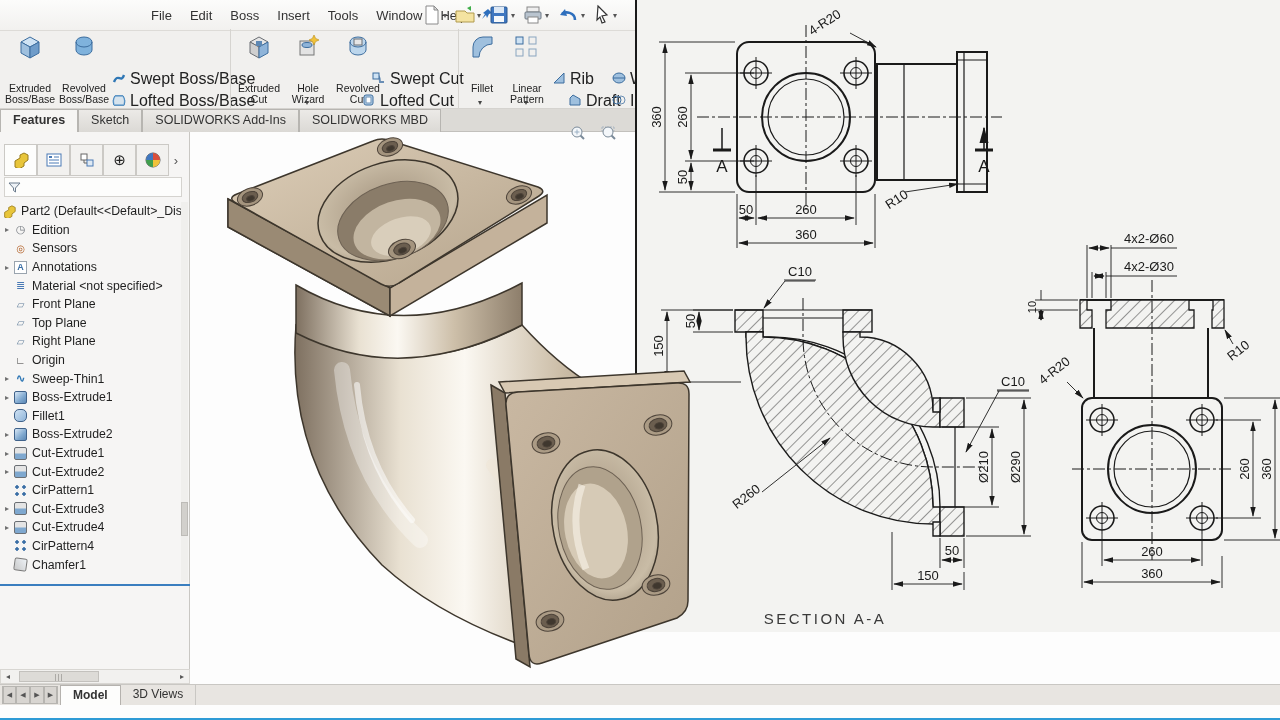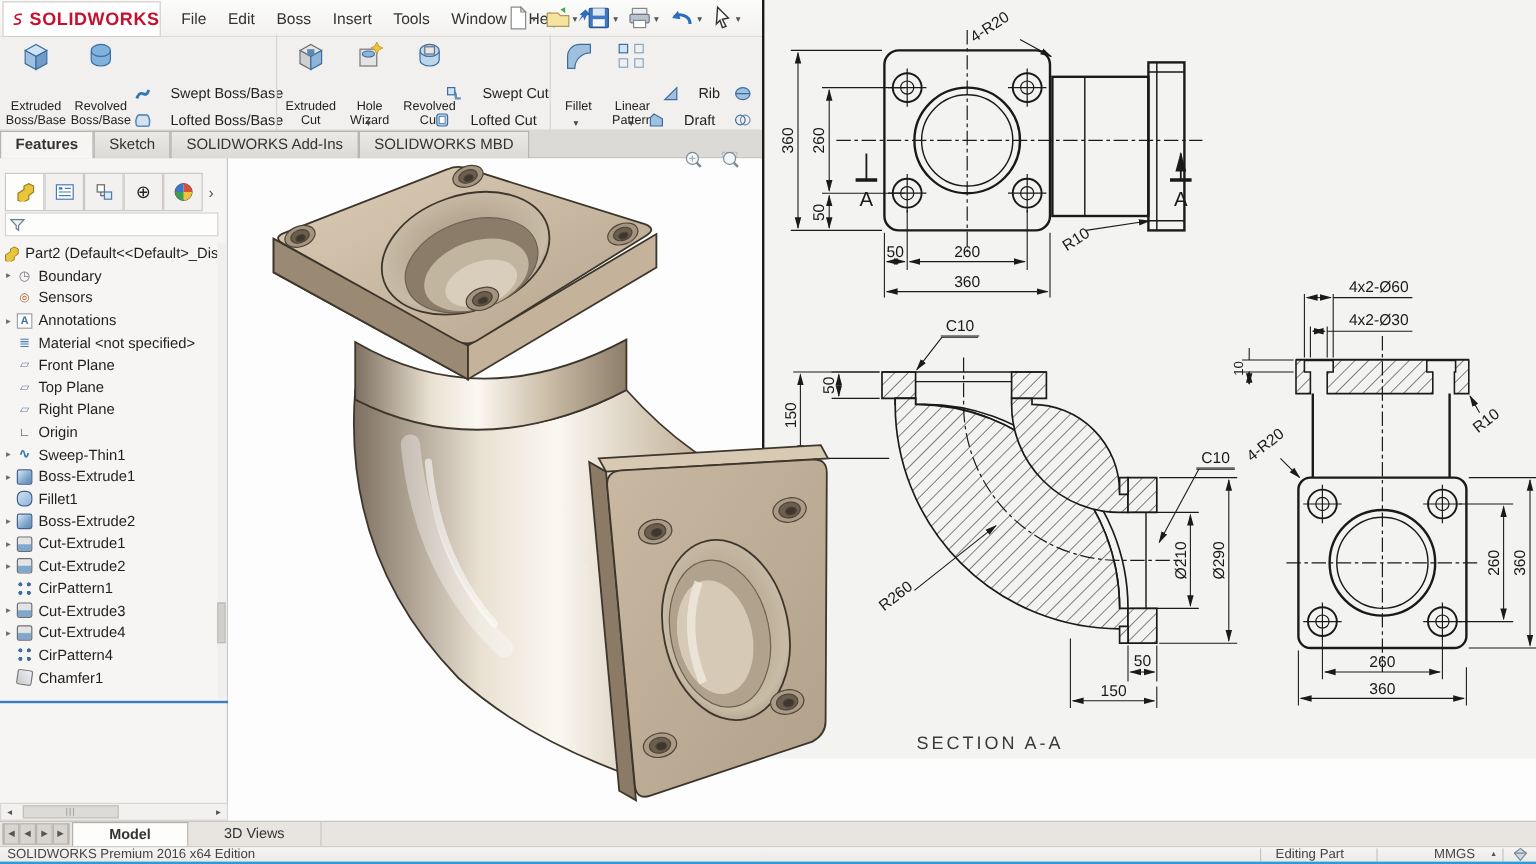--- a/index.html
+++ b/index.html
@@ -91,12 +91,6 @@
 <div class="app">
 
   <div class="menubar">
-    <div class="logocard">
-      <svg width="20" height="20" viewBox="0 0 20 20">
-          <path d="M15,3 C5,2 4,9 10,10 C16,11 15,18 5,17" fill="none" stroke="#c8102e" stroke-width="2.4" stroke-linecap="round"></path>
-        </svg>
-      <span class="logotext">SOLIDWORKS</span>
-    </div>
     <div class="menus">
       <span class="mi">File</span>
       <span class="mi">Edit</span>

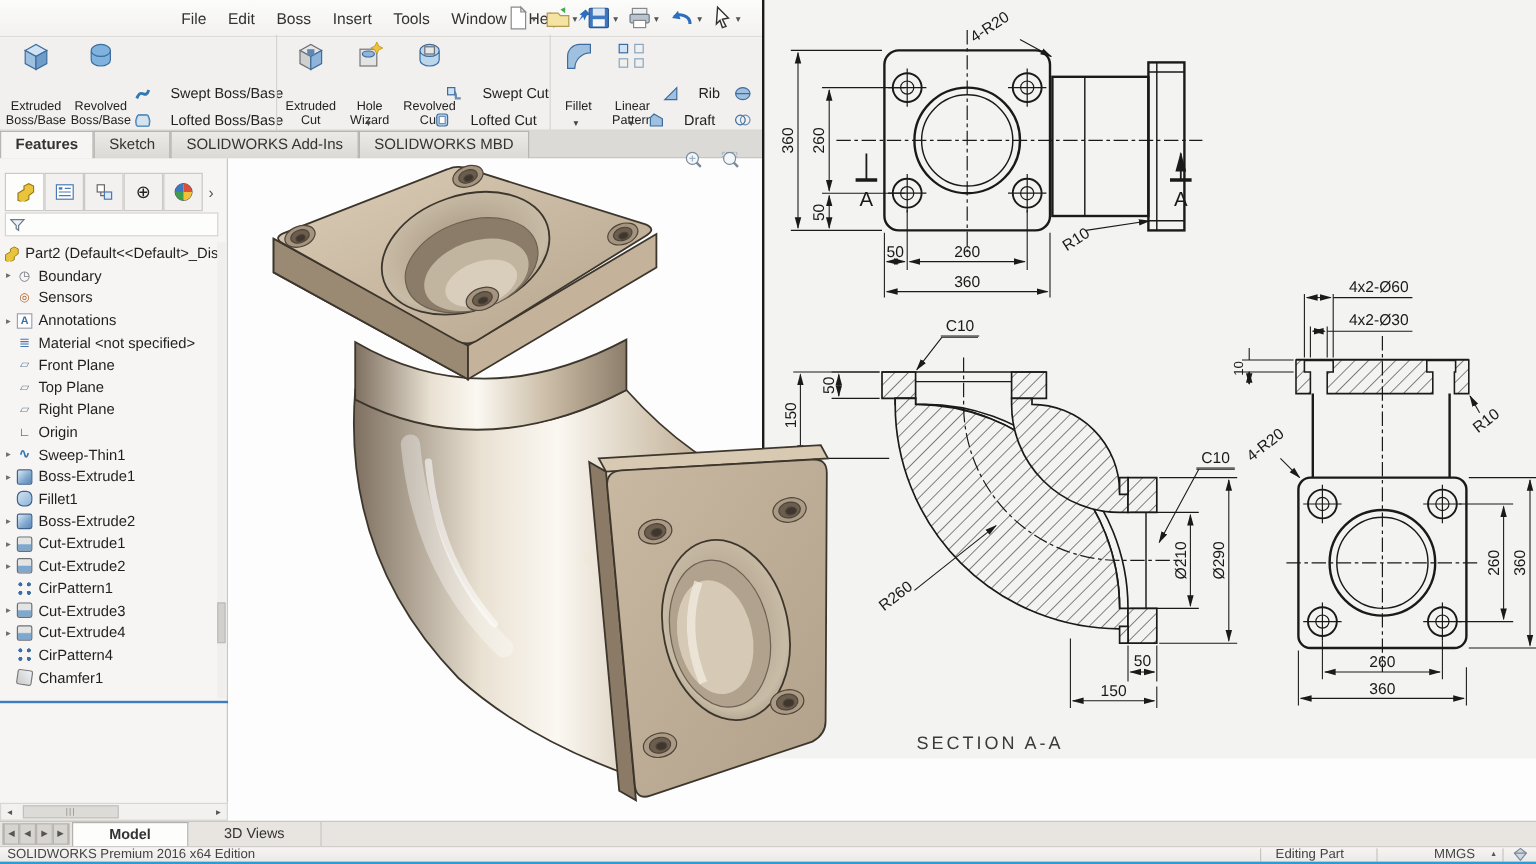--- a/index.html
+++ b/index.html
@@ -23,7 +23,7 @@
   .rbtn{position:absolute;top:2px;text-align:center;}
   .rlab{display:block;font-size:10.5px;line-height:11px;color:#222;margin-top:18px;white-space:pre-line;}
   .sml{position:absolute;display:flex;align-items:center;gap:4px;height:20px;}
-  .sml .rlab{margin:12px;white-space:nowrap;font-size:12px;}
+  .sml .rlab{margin:0;white-space:nowrap;font-size:16px;}
   .rcaret{position:absolute;font-size:8px;color:#444;}
 
   

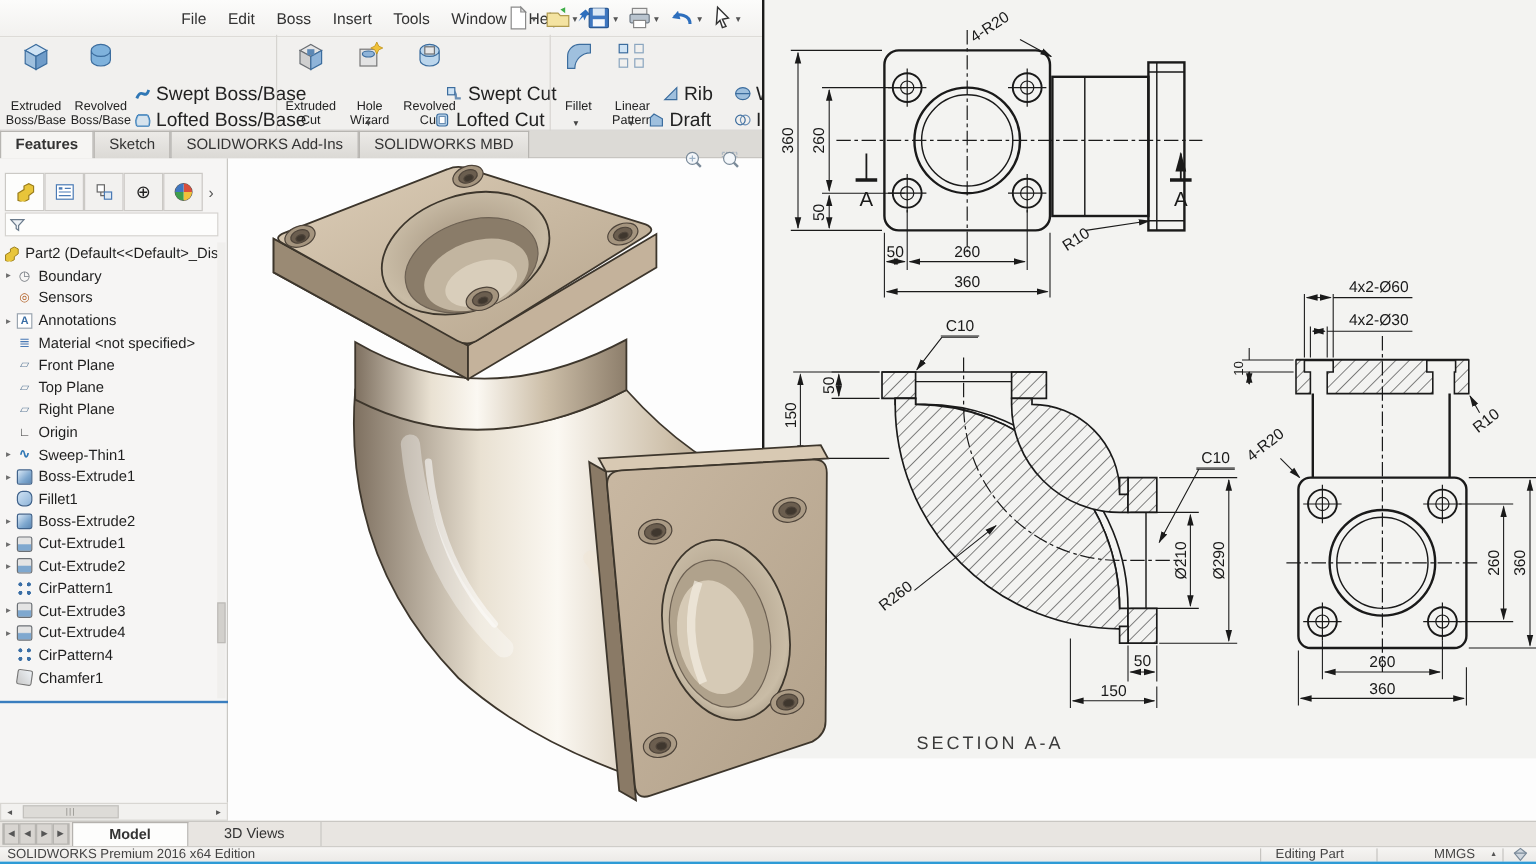--- a/index.html
+++ b/index.html
@@ -263,7 +263,7 @@
         </svg>
       <span class="rlab">Rib</span>
     </div>
-    <div class="sml" style="left:540px;top:59px;">
+    <div class="sml" style="left:568px;top:59px;">
       <svg width="14" height="14" viewBox="0 0 14 14">
           <polygon points="5,2 12,6 12,12 2,12 2,5" fill="#9fc0de" stroke="#3c6d9e"></polygon>
         </svg>

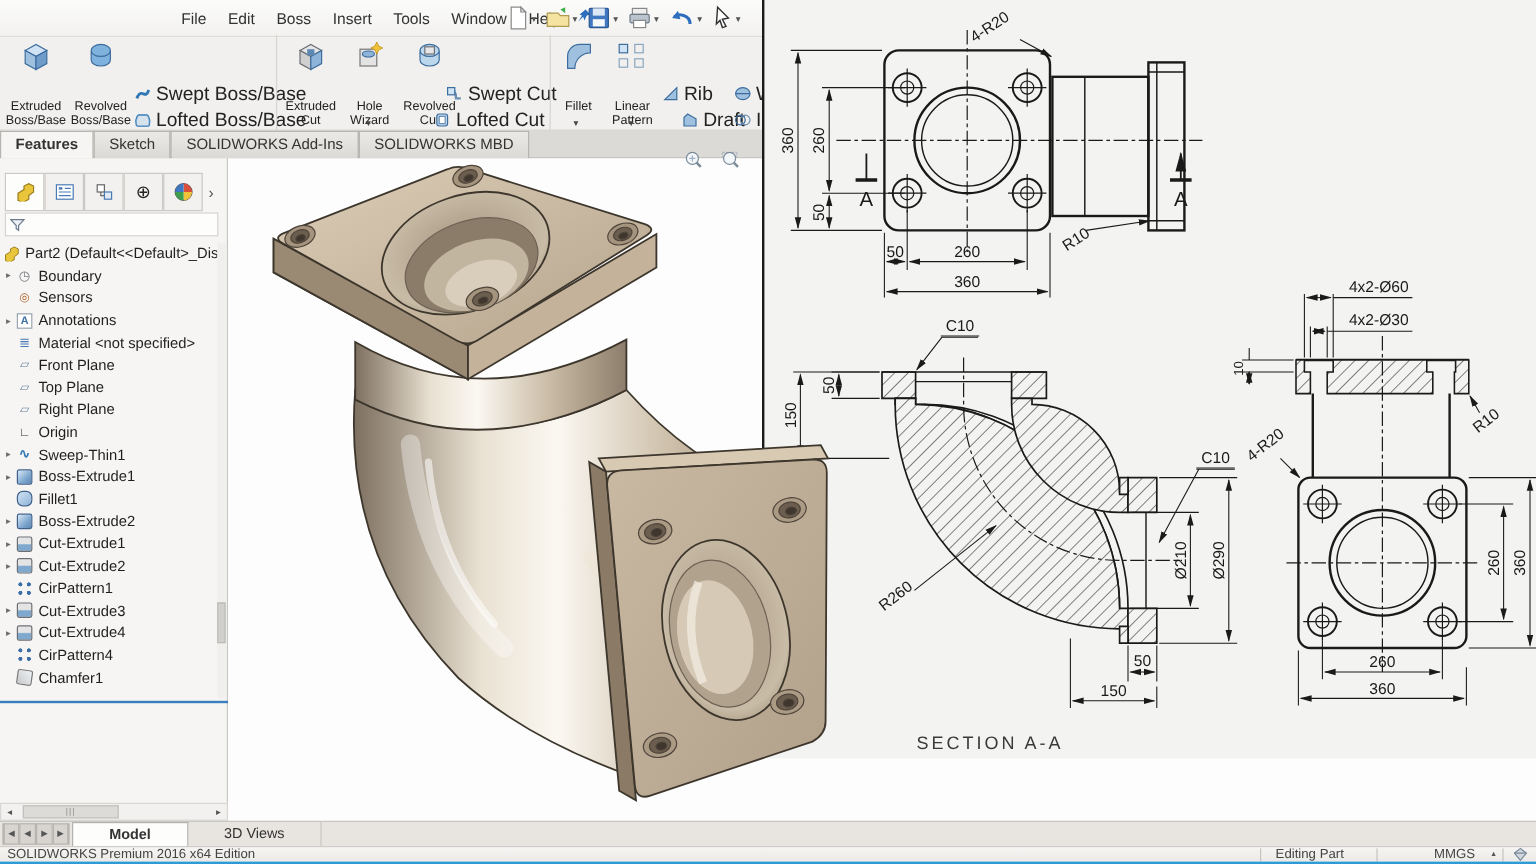--- a/index.html
+++ b/index.html
@@ -359,7 +359,7 @@
       <div class="trow">
           <span class="arr">▸</span>
           <span class="tico g his">◷</span>
-          <span class="tlab">Boundary</span>
+          <span class="tlab">Edition</span>
         </div>
       <div class="trow">
           <span class="arr"></span>

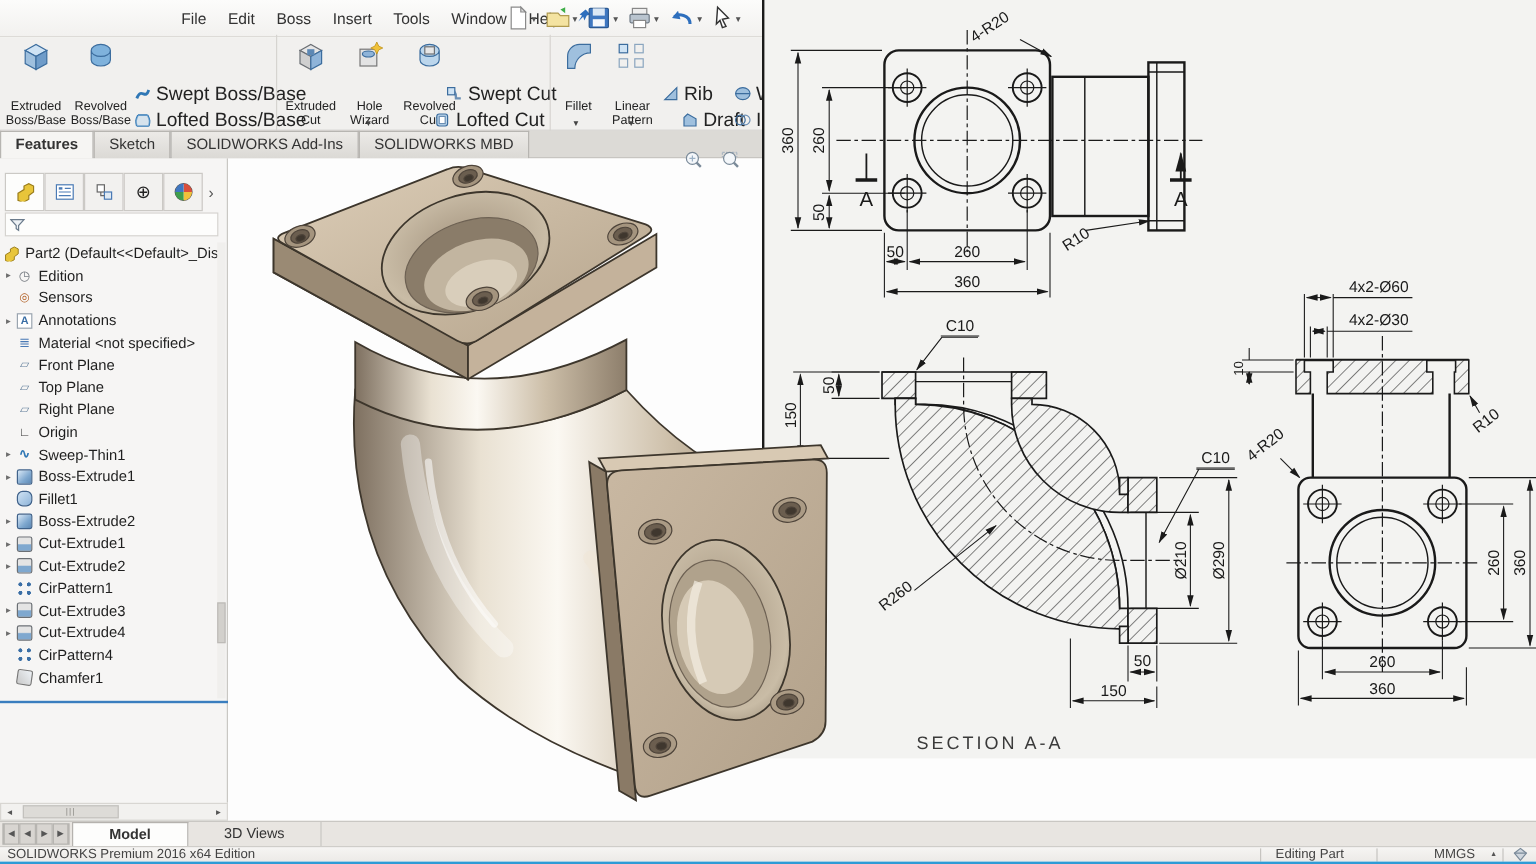--- a/index.html
+++ b/index.html
@@ -75,7 +75,7 @@
   .hthumb{position:absolute;left:18px;width:80px;height:11px;background:#dddbd7;border:1px solid #c3c1bd;display:flex;align-items:center;justify-content:center;font-size:7px;color:#8a8884;letter-spacing:1px;}
   .sheetrow{position:absolute;left:0;top:684px;width:1280px;height:21px;background:#e8e5e1;border-top:1px solid #c9c7c3;display:flex;align-items:flex-start;z-index:7;}
   .navbtn{width:14px;height:18px;background:#d8d5d1;border:1px solid #b7b5b1;font-size:7px;color:#555;display:flex;align-items:center;justify-content:center;}
-  .stab{height:20px;padding:2px 30px;font-size:12px;color:#333;border-right:1px solid #c9c7c3;}
+  .stab{height:20px;padding:2px 12px;font-size:12px;color:#333;border-right:1px solid #c9c7c3;}
   .stab.active{background:#fdfdfc;font-weight:bold;border:1px solid #b5b2ae;border-bottom:none;}
   .statusbar{position:absolute;left:0;top:705px;width:1280px;height:13px;background:linear-gradient(#f6f5f3,#eceae7);border-top:1px solid #cfcdc9;font-size:11px;color:#444;z-index:8;}
   .sleft{position:absolute;left:6px;top:0;}

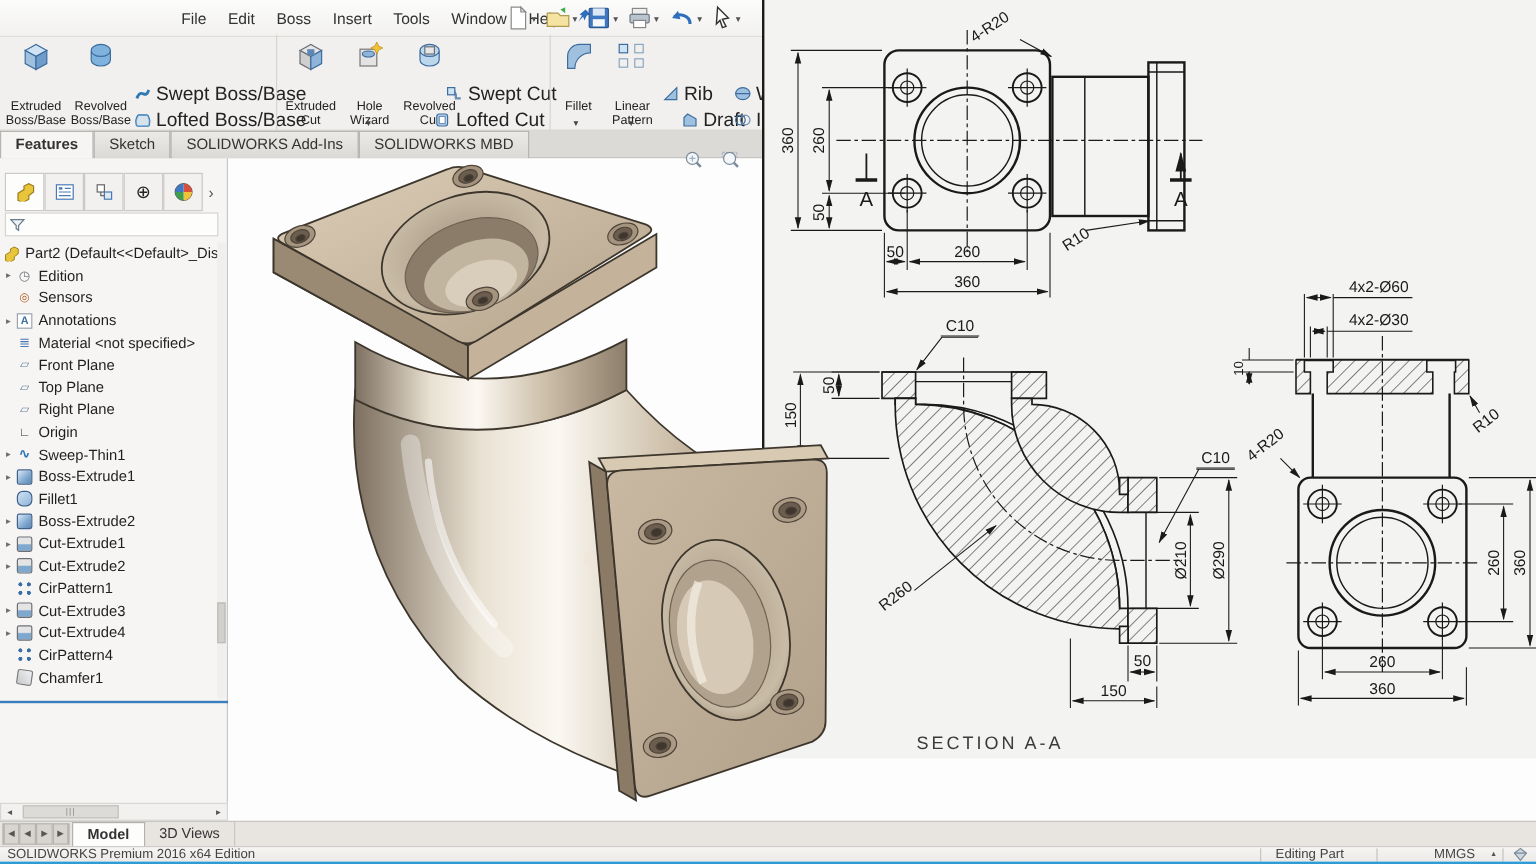--- a/index.html
+++ b/index.html
@@ -766,19 +766,6 @@
     <div class="stab active">Model</div>
     <div class="stab">3D Views</div>
   </div>
-  <div class="statusbar">
-    <span class="sleft">SOLIDWORKS Premium 2016 x64 Edition</span>
-    <span class="ssep" style="left:1050px;"></span>
-    <span class="sedit">Editing Part</span>
-    <span class="ssep" style="left:1147px;"></span>
-    <span class="sunits">MMGS</span>
-    <span class="scaret">▴</span>
-    <span class="ssep" style="left:1252px;"></span>
-    <span style="position:absolute;left:1261px;top:0;"><svg width="12" height="12" viewBox="0 0 12 12">
-          <path d="M6,1 L11,5 L6,11 L1,5 Z" fill="#cfd6dd" stroke="#7a8a99"></path>
-          <path d="M1,5 h10" stroke="#7a8a99"></path>
-        </svg></span>
-  </div>
   <div class="bottomline"></div>
 
 </div>

